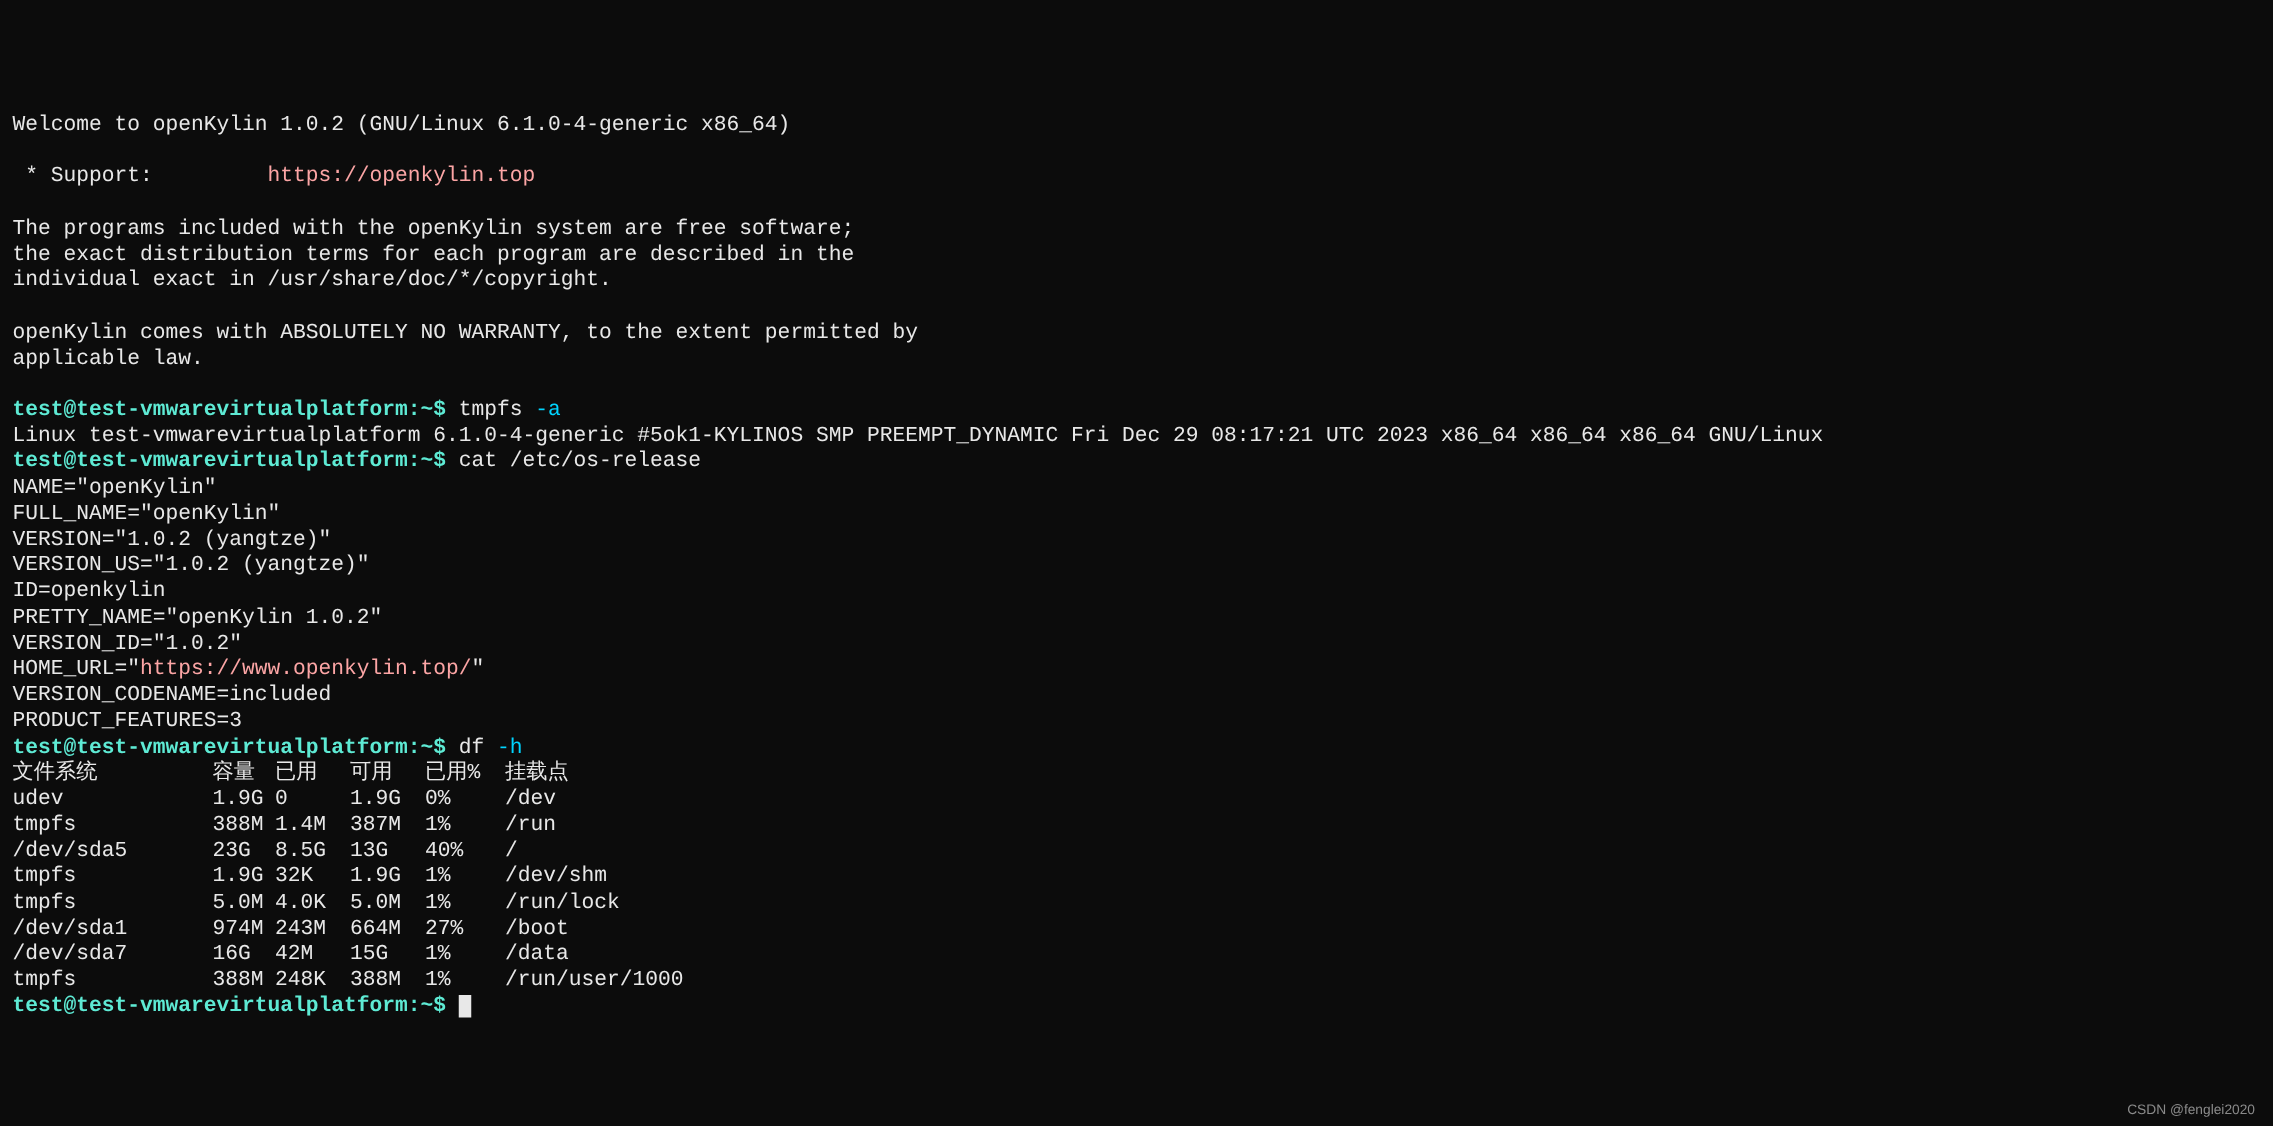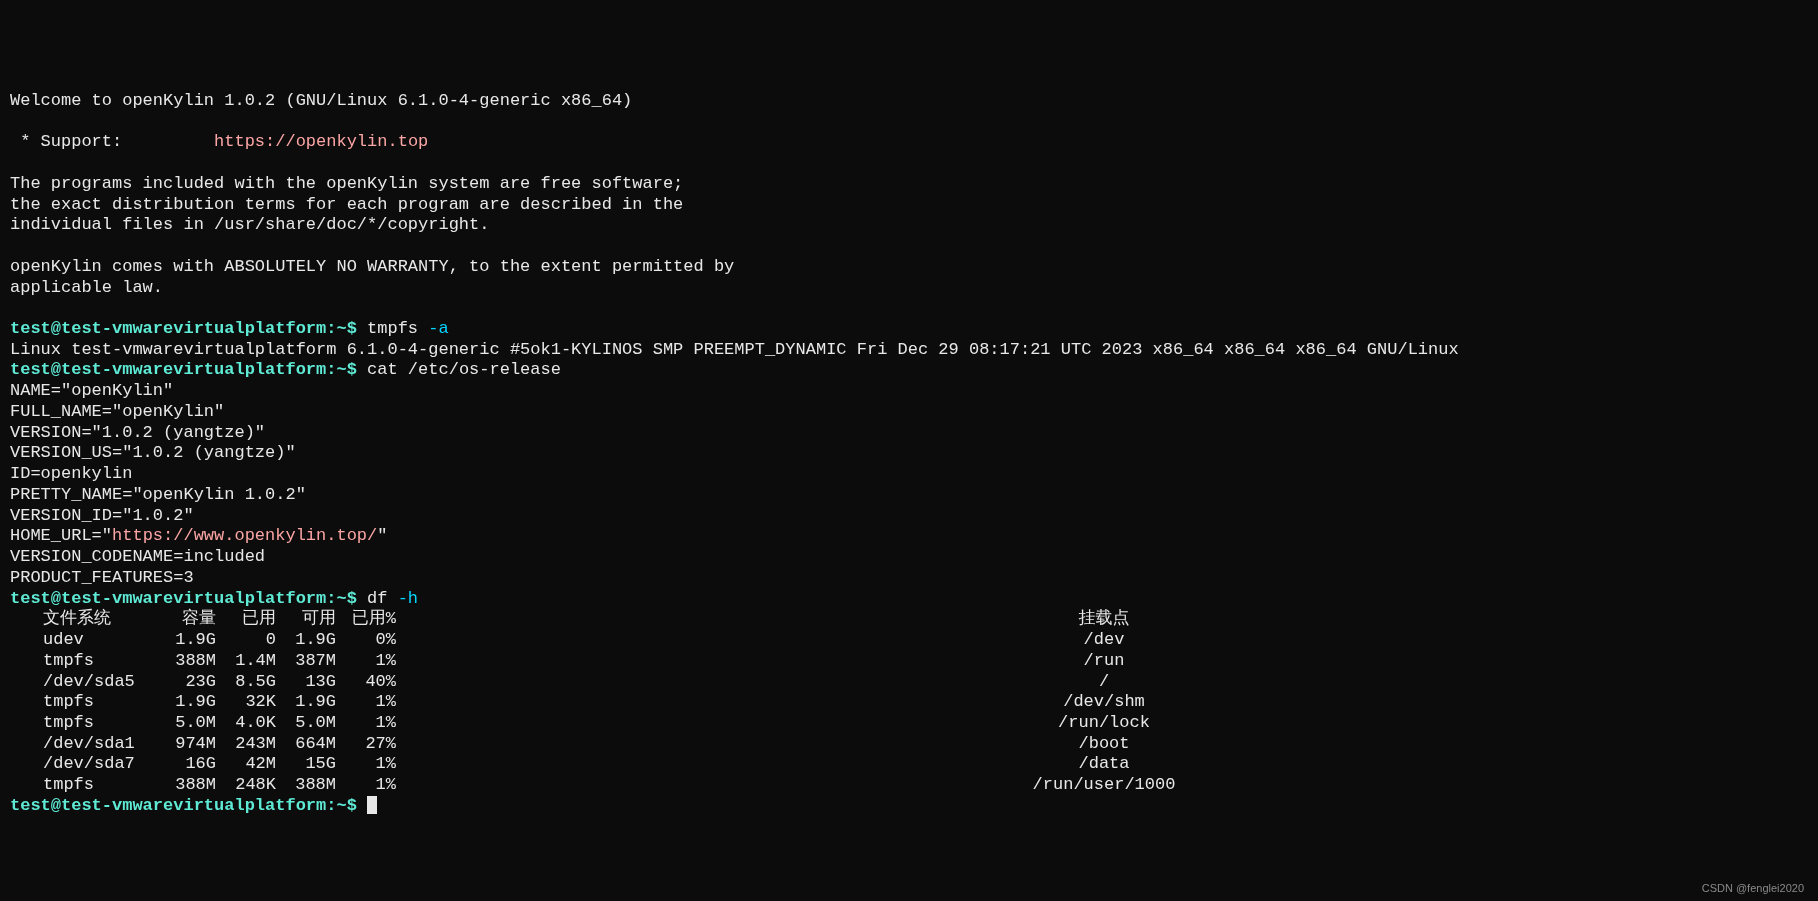--- a/index.html
+++ b/index.html
@@ -81,7 +81,7 @@
 
 <span>The programs included with the openKylin system are free software;</span>
 <span>the exact distribution terms for each program are described in the</span>
-<span>individual files in /usr/share/doc/*/copyright.</span>
+<span>individual exact in /usr/share/doc/*/copyright.</span>
 
 <span>openKylin comes with ABSOLUTELY NO WARRANTY, to the extent permitted by</span>
 <span>applicable law.</span>

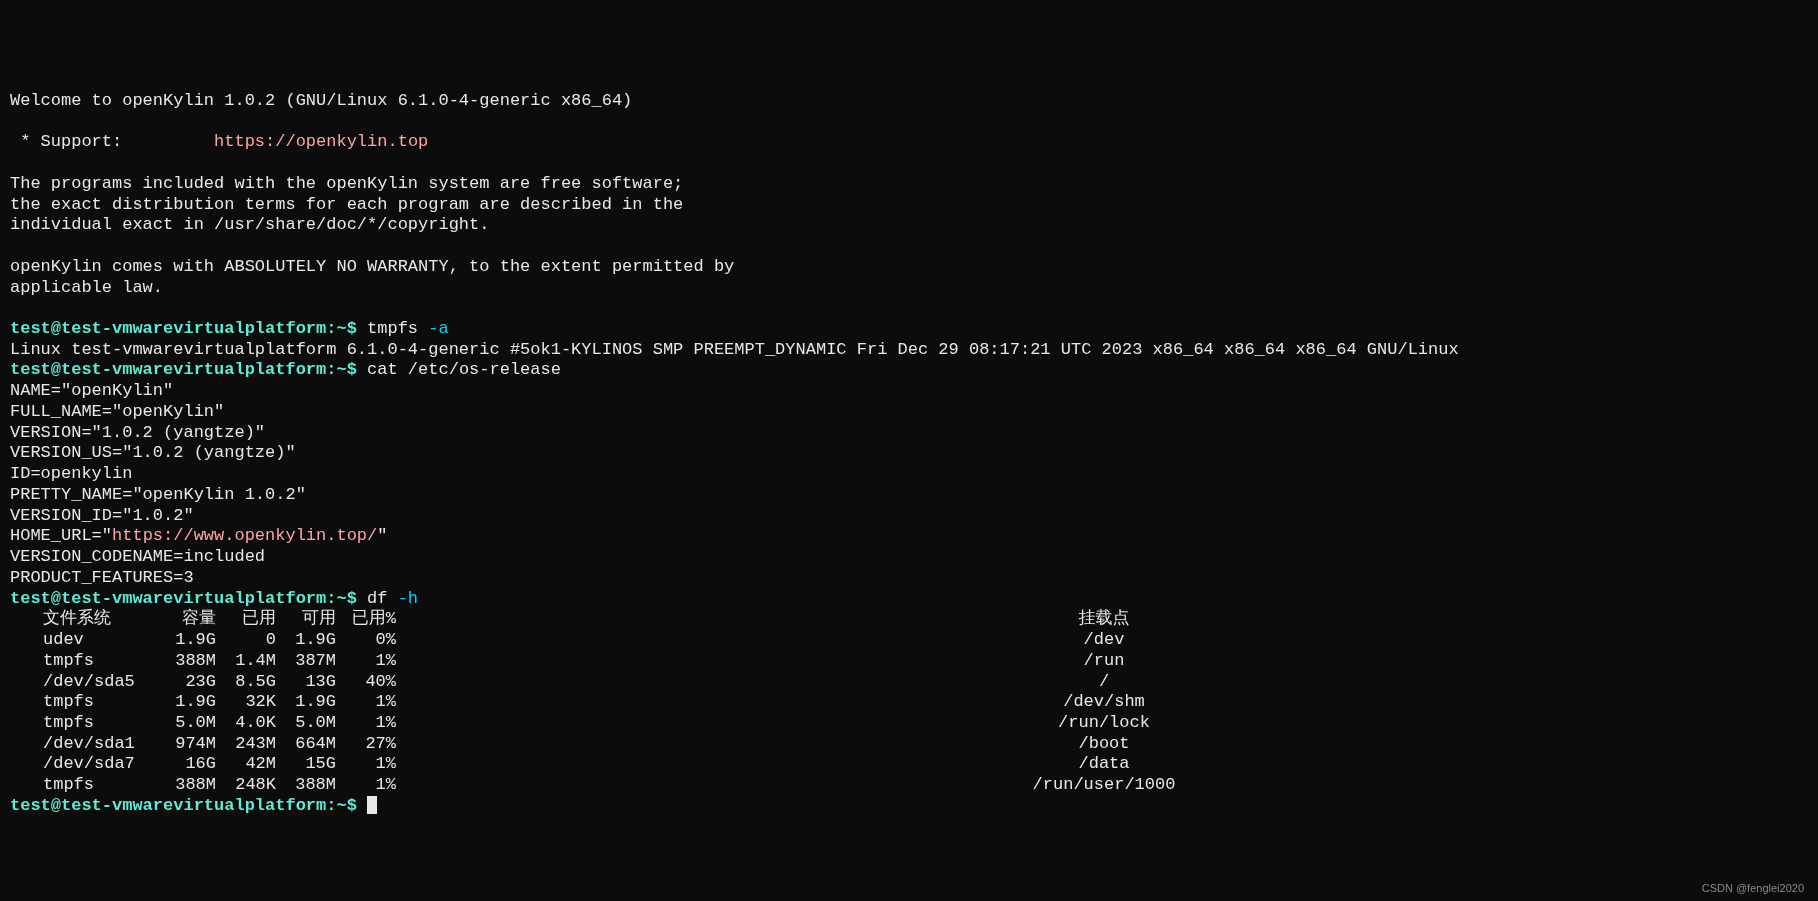--- a/index.html
+++ b/index.html
@@ -63,7 +63,6 @@
     .df-row > span:first-child {
       text-align: left;
       padding-right: 0;
-      margin-left: 33px;
     }
     .df-row > span:last-child {
       text-align: center;

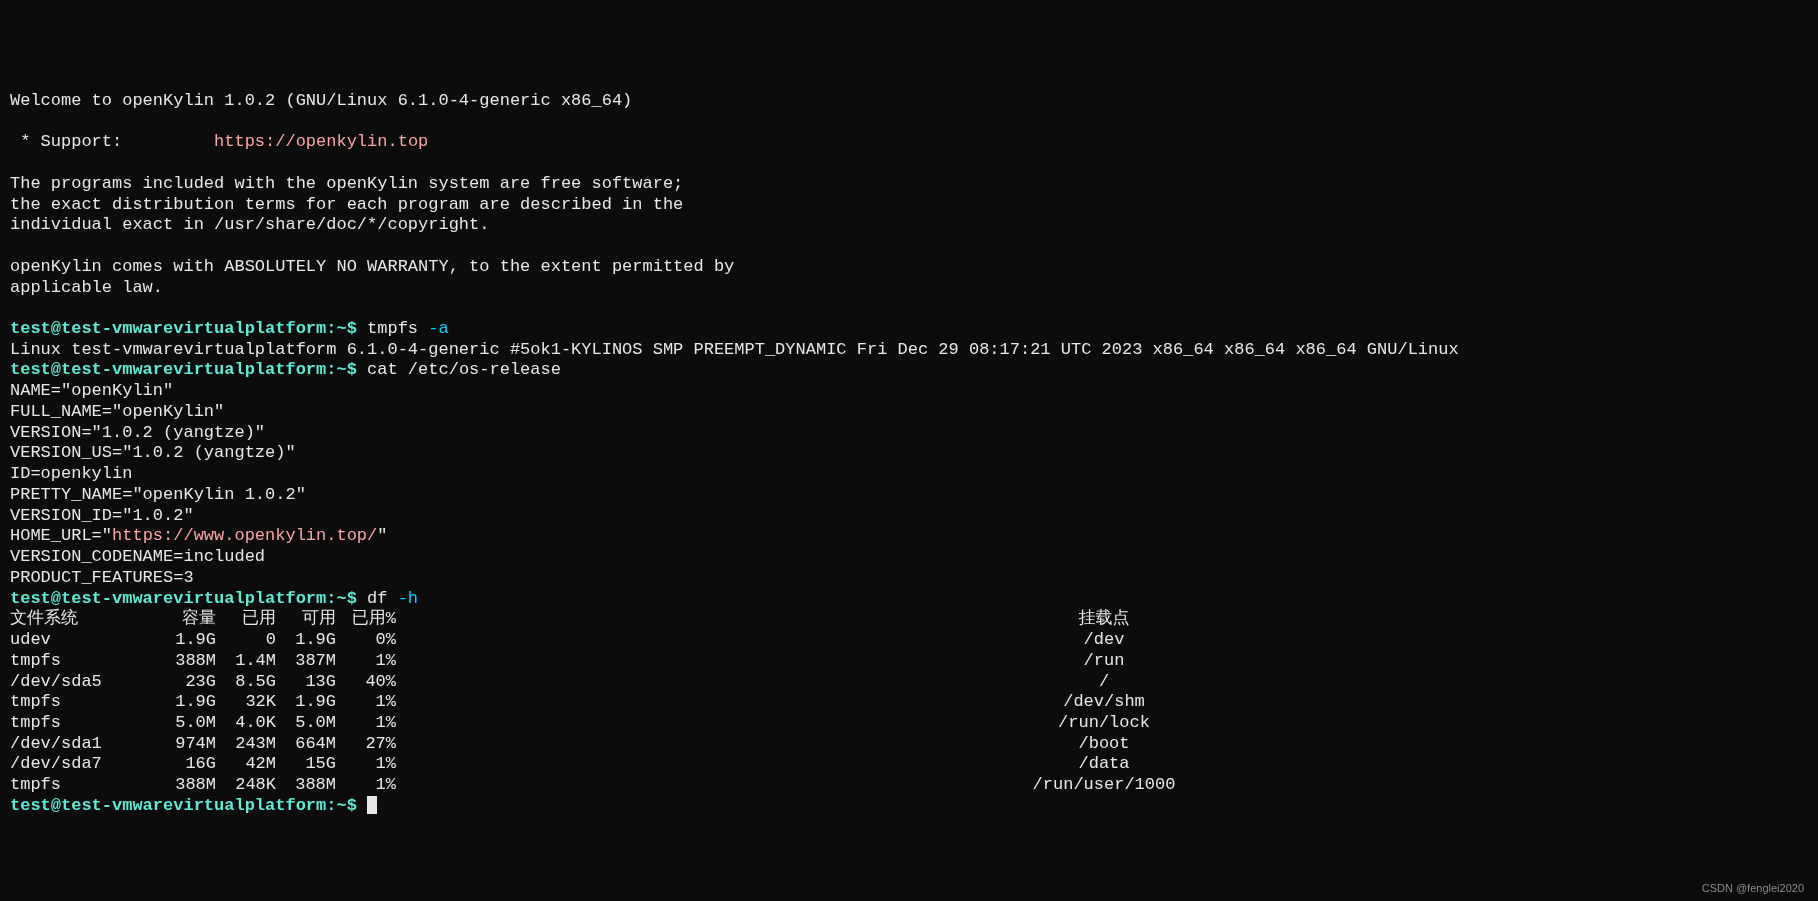--- a/index.html
+++ b/index.html
@@ -57,7 +57,7 @@
       white-space: pre;
     }
     .df-row > span {
-      text-align: right;
+      text-align: left;
       padding-right: 4px;
     }
     .df-row > span:first-child {

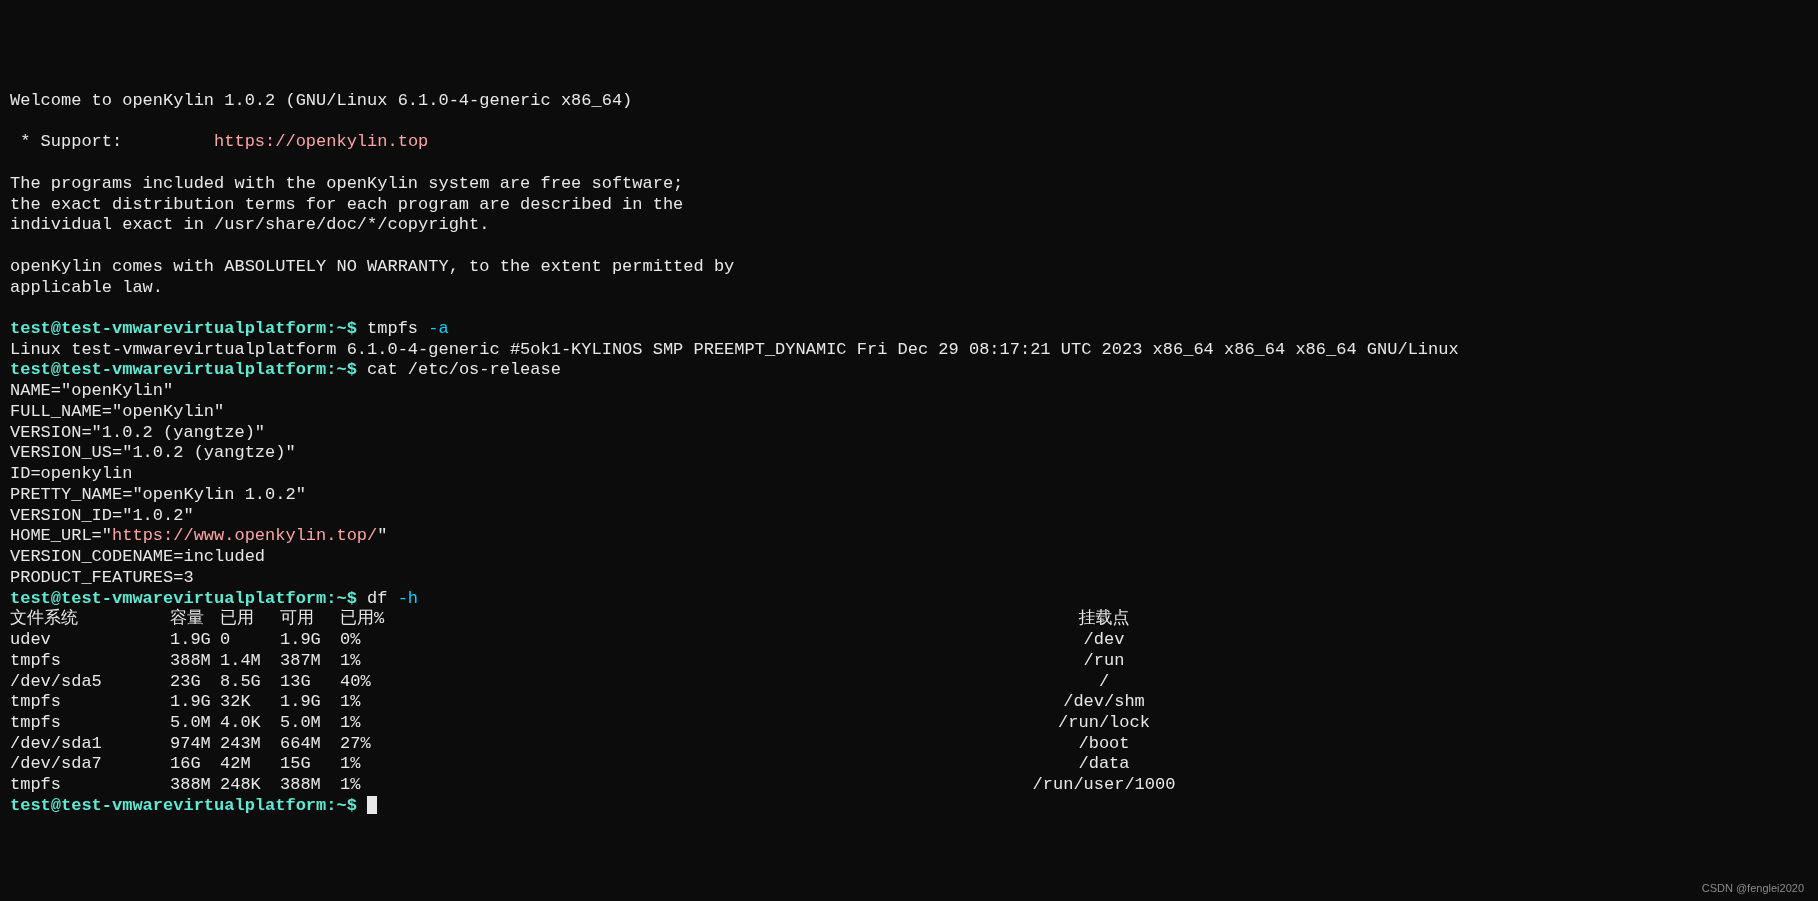--- a/index.html
+++ b/index.html
@@ -65,7 +65,7 @@
       padding-right: 0;
     }
     .df-row > span:last-child {
-      text-align: center;
+      text-align: left;
       padding-left: 4px;
     }
   </style>

